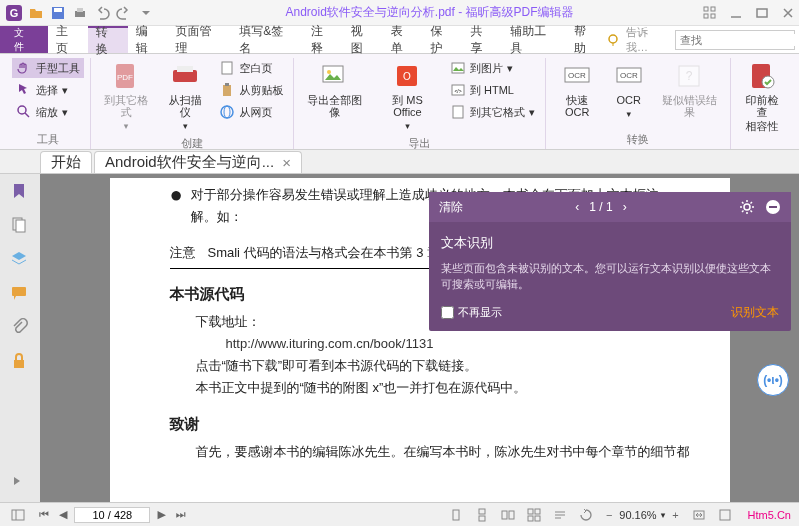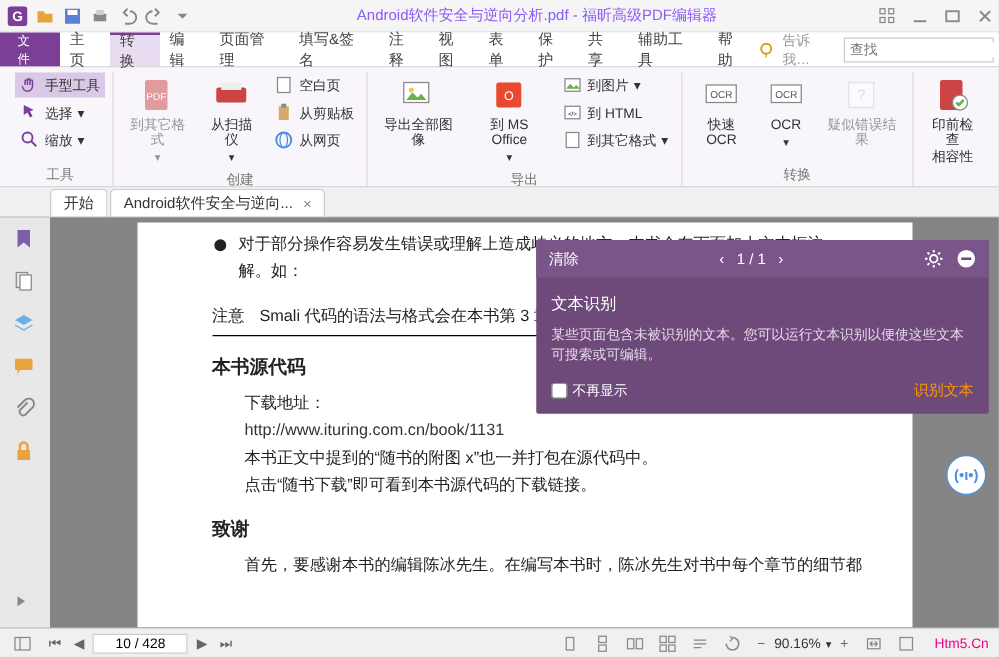--- a/index.html
+++ b/index.html
@@ -34,7 +34,7 @@
 .icon-sm { width: 16px; height: 16px; flex-shrink: 0; }
 
 .tabbar { height: 24px; background: #f0f0f0; display: flex; align-items: end; padding-left: 40px; border-bottom: 1px solid #ccc; gap: 2px; }
-.doc-tab { height: 22px; background: #fff; border: 1px solid #ccc; border-bottom: none; border-radius: 4px 4px 0 0; padding: 0 10px; display: flex; align-items: center; gap: 8px; font-size: 12px; cursor: pointer; }
+.doc-tab { height: 22px; background: #fff; border: 1px solid #ccc; border-bottom: none; border-radius: 4px 4px 0 0; padding: 0 10px; display: flex; align-items: center; gap: 8px; font-size: 15px; cursor: pointer; }
 .doc-tab .x { color: #888; cursor: pointer; }
 
 .workspace { position: relative; height: 328px; display: flex; background: #888; }

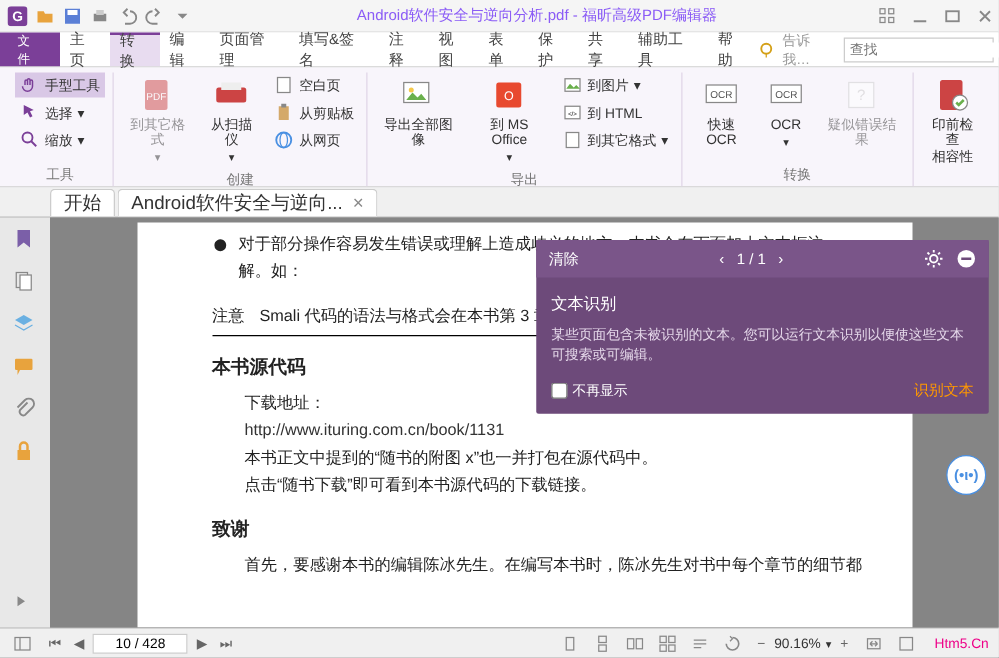--- a/index.html
+++ b/index.html
@@ -48,7 +48,7 @@
 .page .bullet { font-size: 22px; line-height: 22px; margin-right: 8px; }
 .page h3 { font-size: 15px; font-weight: bold; margin: 14px 0 6px; }
 .page .indent { text-indent: 2em; }
-.page a { color: #333; text-decoration: none; }
+.page a { color: #333; text-decoration: none; margin-left: 30px; }
 .page hr { border: none; border-top: 1px solid #000; margin: 4px 0 8px; }
 
 .ocr-panel { position: absolute; top: 18px; right: 8px; width: 362px; background: #6d4a7a; color: #fff; border-radius: 2px; font-size: 12px; z-index: 10; }

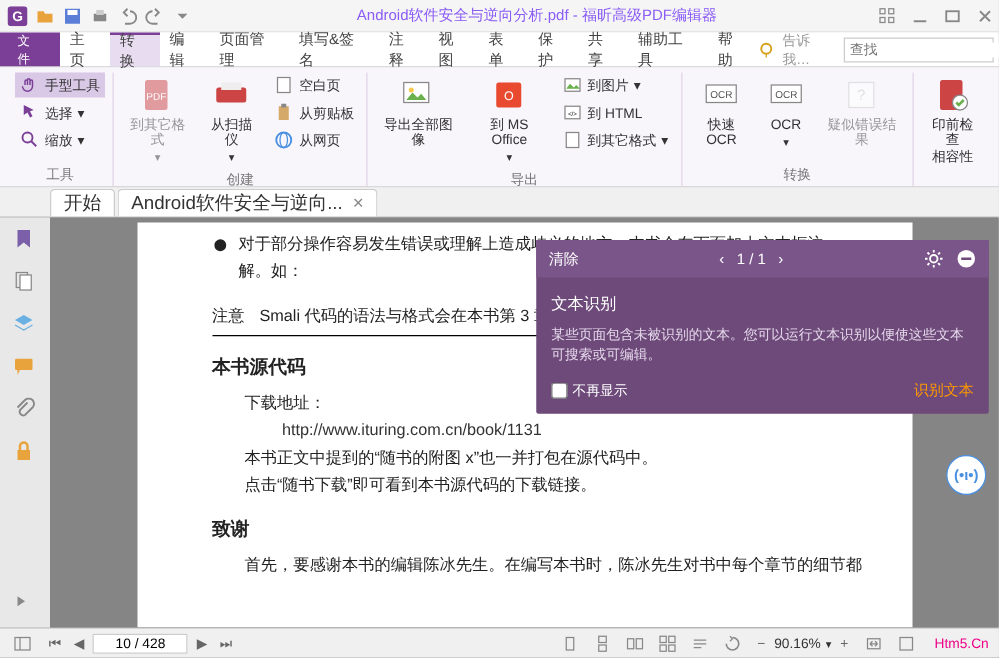--- a/index.html
+++ b/index.html
@@ -427,8 +427,8 @@
       <h3>本书源代码</h3>
       <p class="indent">下载地址：</p>
       <p class="indent"><a>http://www.ituring.com.cn/book/1131</a></p>
+      <p class="indent">点击“随书下载”即可看到本书源代码的下载链接。</p>
       <p class="indent">本书正文中提到的“随书的附图 x”也一并打包在源代码中。</p>
-      <p class="indent">点击“随书下载”即可看到本书源代码的下载链接。</p>
       <h3>致谢</h3>
       <p class="indent">首先，要感谢本书的编辑陈冰先生。在编写本书时，陈冰先生对书中每个章节的细节都</p>
     </div>

